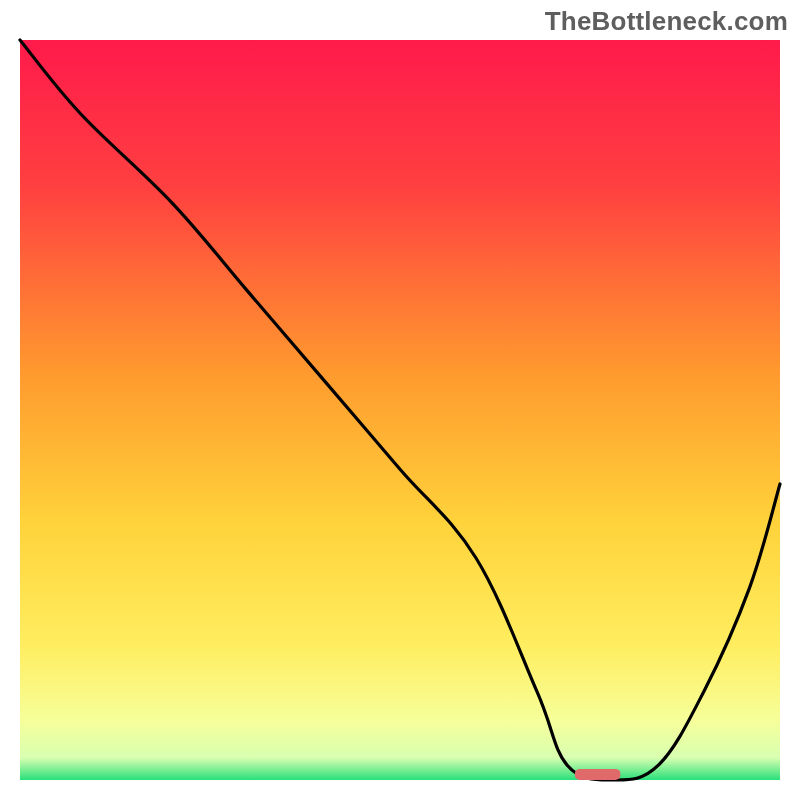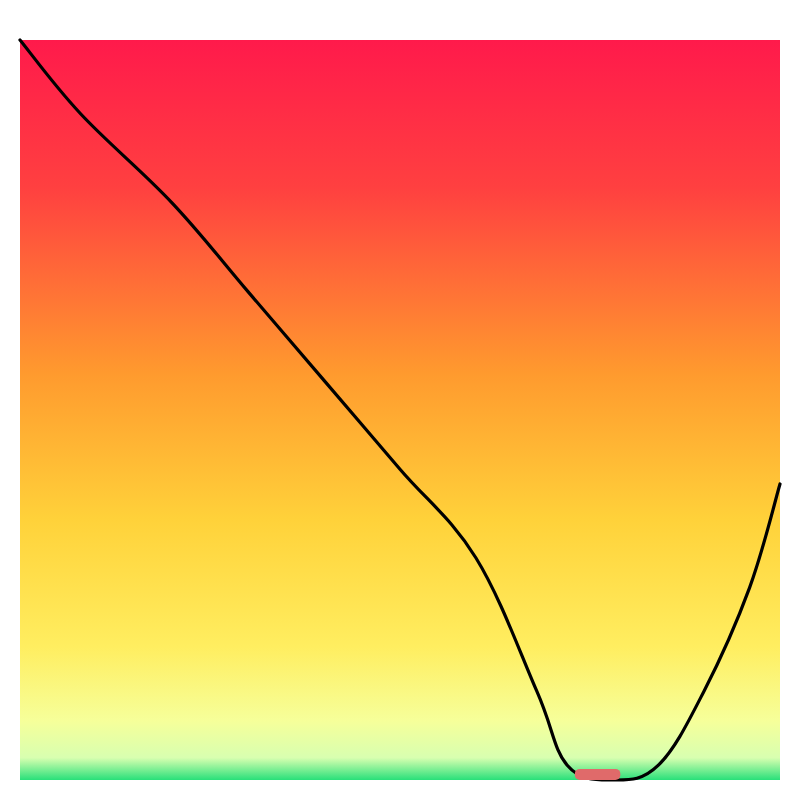--- a/index.html
+++ b/index.html
@@ -57,6 +57,7 @@
     <rect rx="5" ry="5" x="574.8" y="768.9" width="45.60000000000002" height="11.100000000000023" fill="#e06a6a"></rect>
   </svg>
 
+  <div class="watermark">TheBottleneck.com</div>
 
 </div>
 

